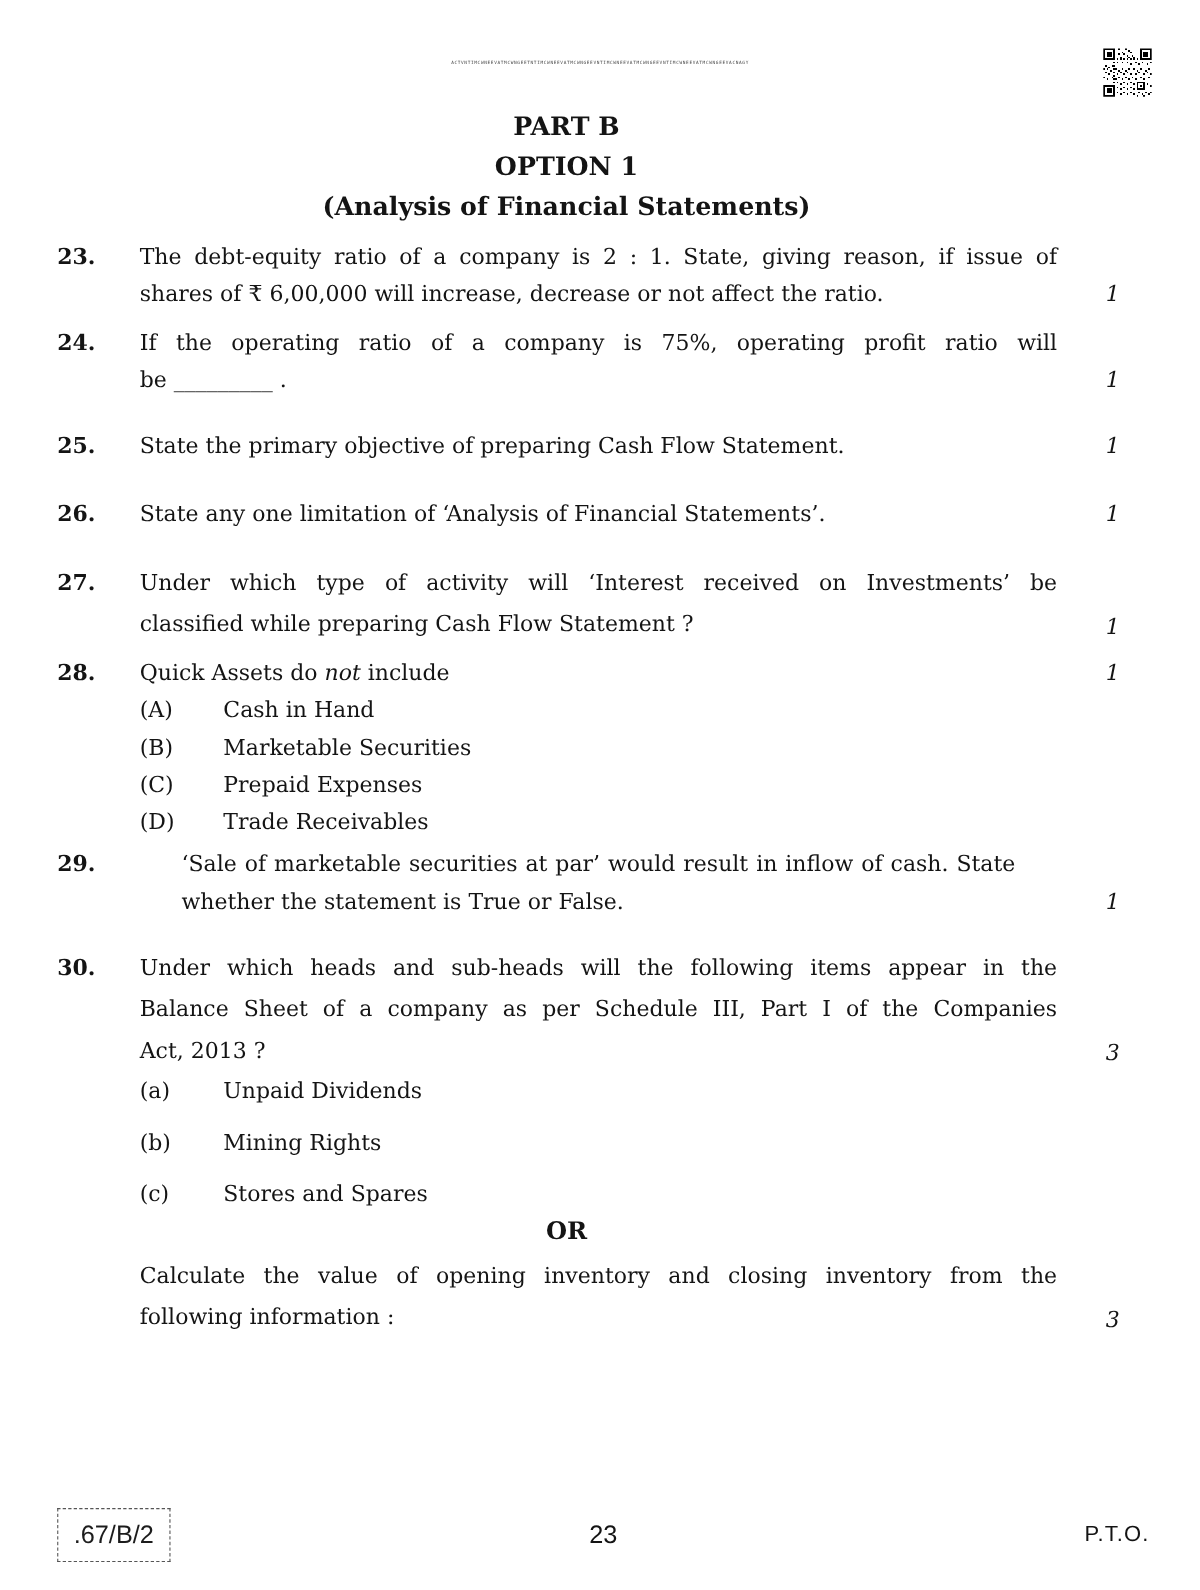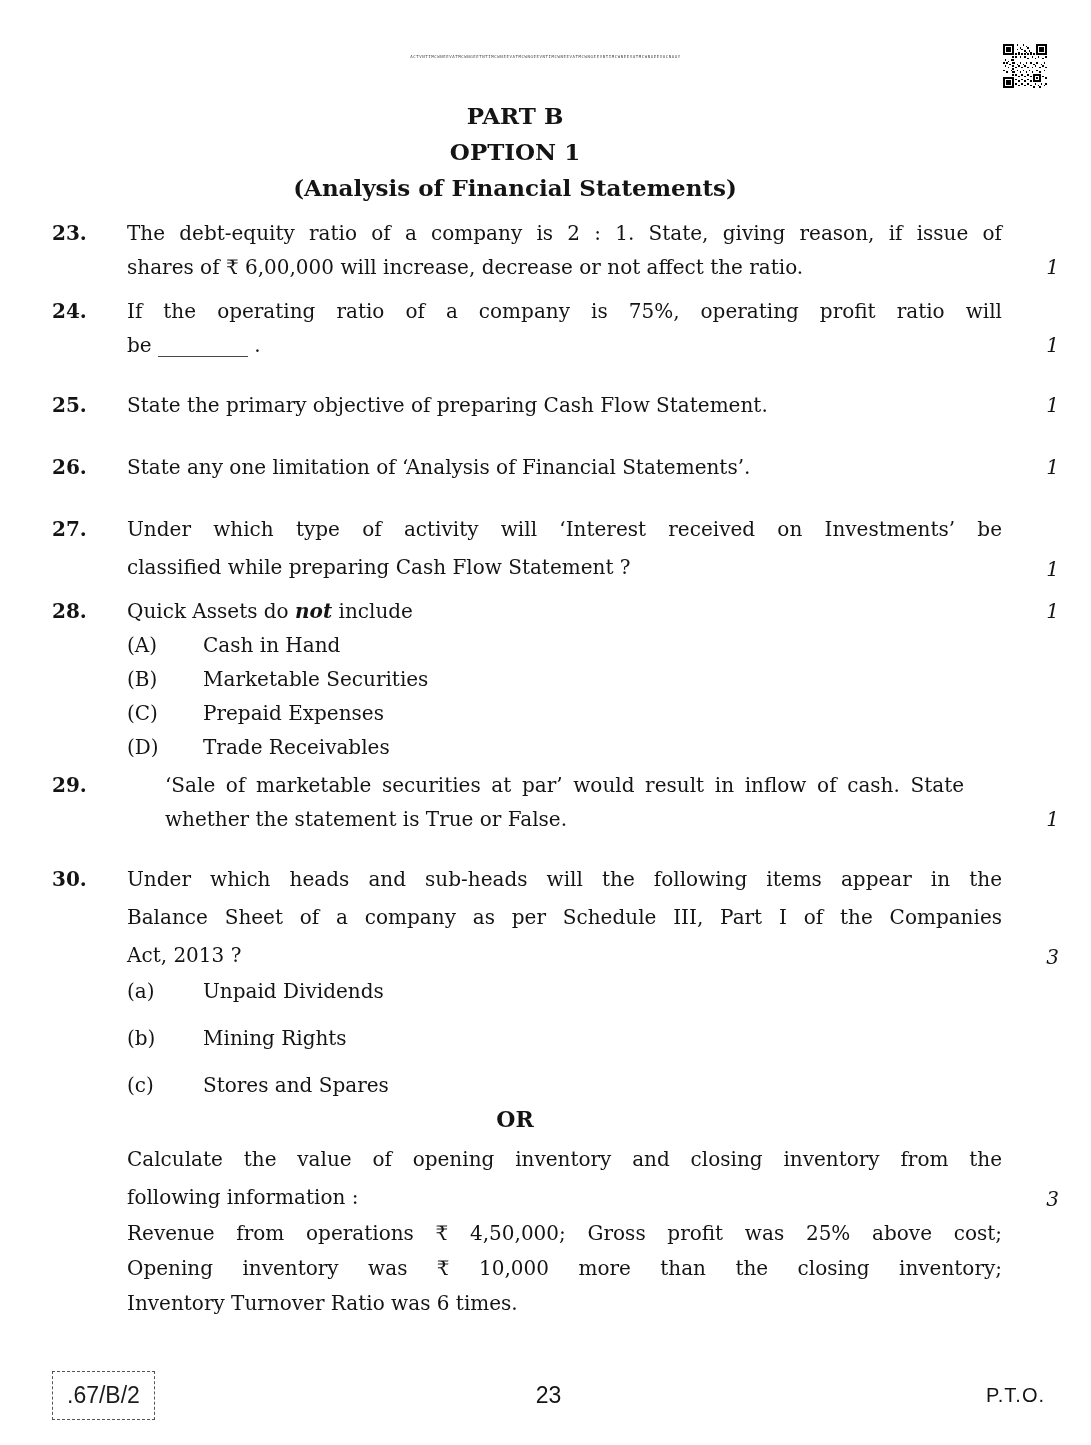--- a/index.html
+++ b/index.html
@@ -19,7 +19,7 @@
     line-height:6px;
   }
   .qr{position:absolute;top:44px;right:44px;width:44px;height:44px;}
-  .content{padding:98px 32px 0 52px;}
+  .content{padding:98px 73px 0 52px;}
   .title-block{margin-bottom:10px;}
   .title-line{
     width:926px; 

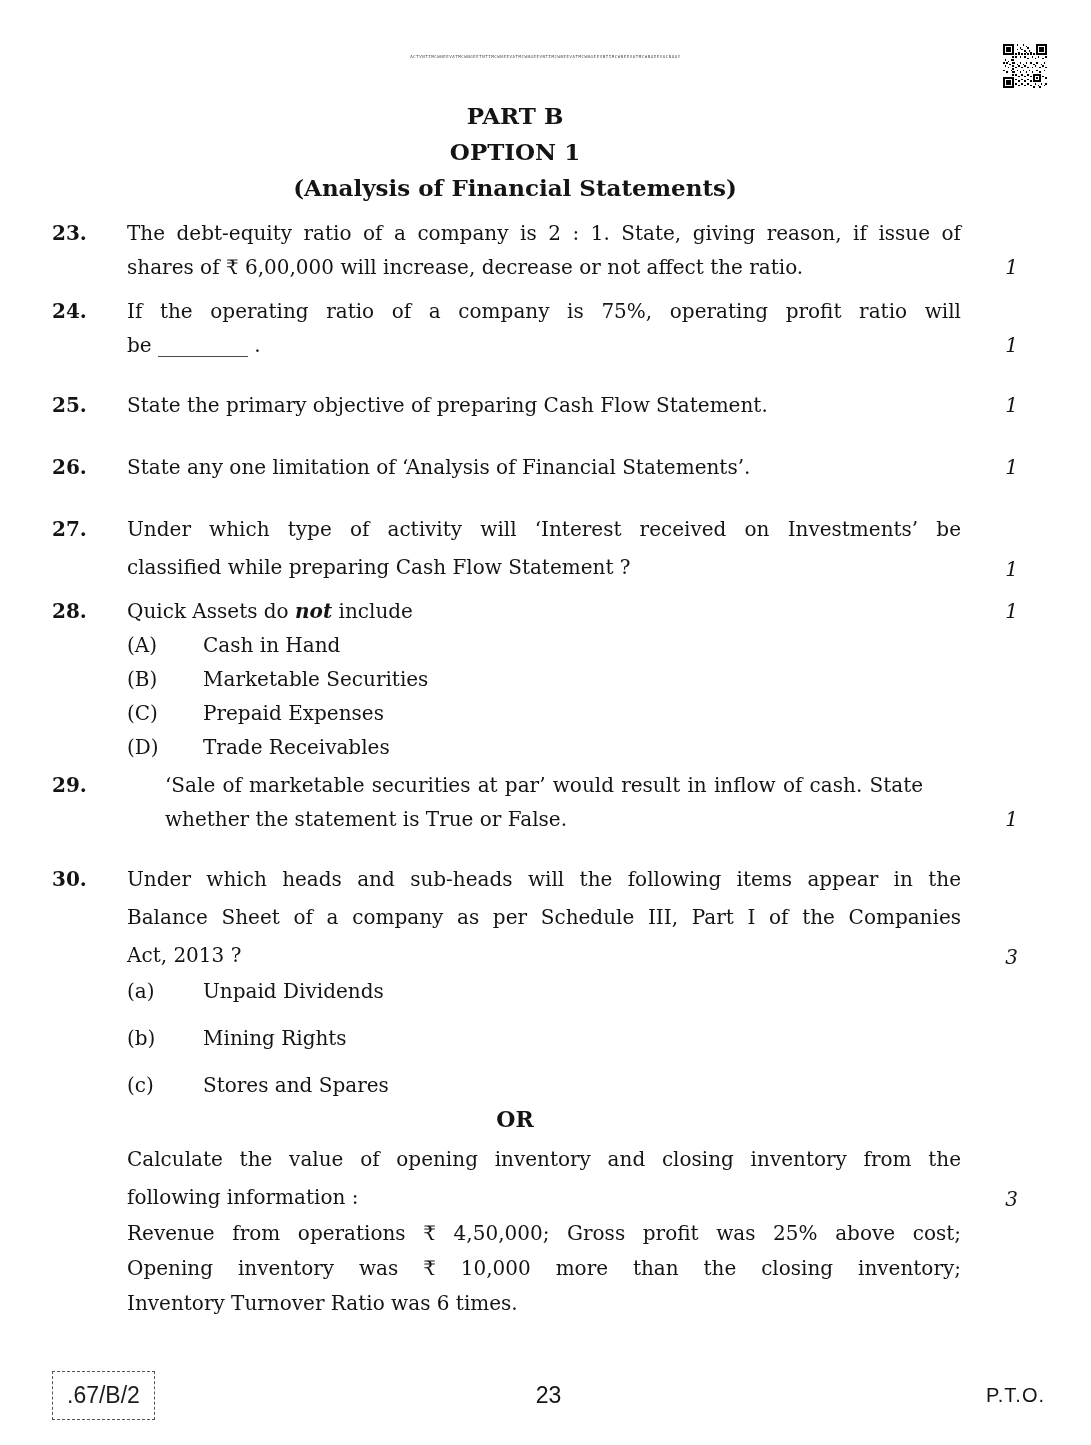--- a/index.html
+++ b/index.html
@@ -42,7 +42,7 @@
   .opt-spaced{margin-bottom:13px;}
   .jline{text-align:justify;text-align-last:justify;}
   .lline{text-align:left;}
-  .bi{font-weight:bold;font-style:italic;}
+  .bi{font-weight:normal;font-style:italic;}
   .or-head{
     width:926px;text-align:center;font-weight:bold;font-size:22px;
     line-height:34px;margin-bottom:4px;

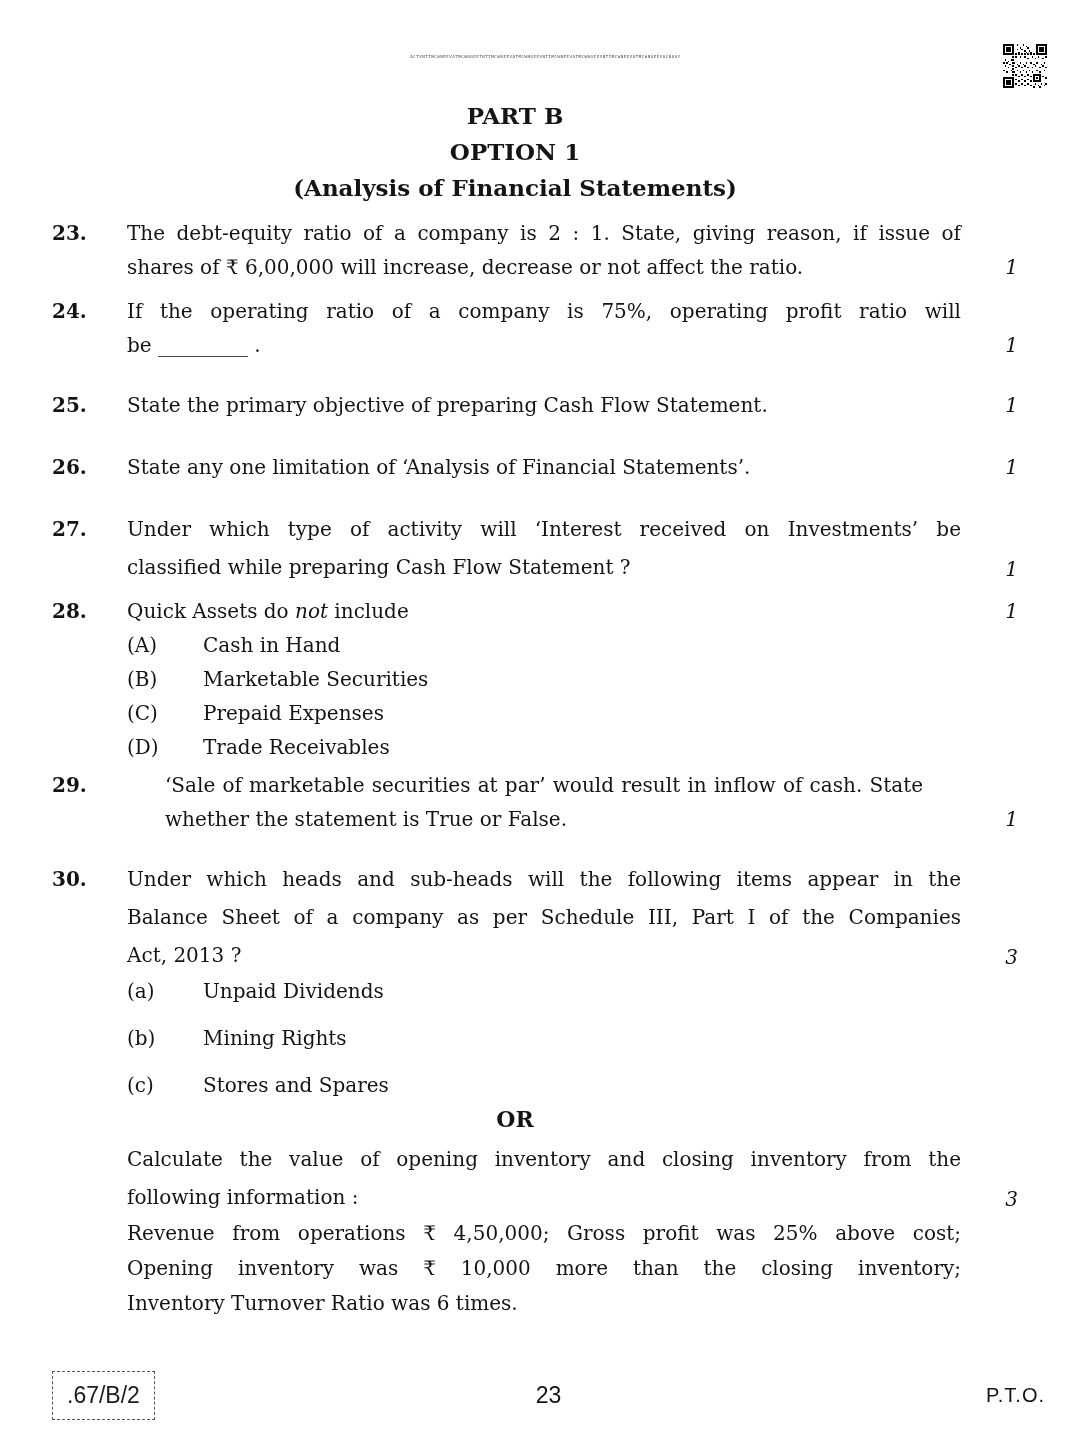--- a/index.html
+++ b/index.html
@@ -219,11 +219,6 @@
 
     <div class="q para-body">
       <div class="qnum"></div>
-      <div class="qtext">
-        <div class="jline">Revenue from operations ₹ 4,50,000; Gross profit was 25% above cost;</div>
-        <div class="jline">Opening inventory was ₹ 10,000 more than the closing inventory;</div>
-        <div class="lline">Inventory Turnover Ratio was 6 times.</div>
-      </div>
     </div>
 
   </div>

